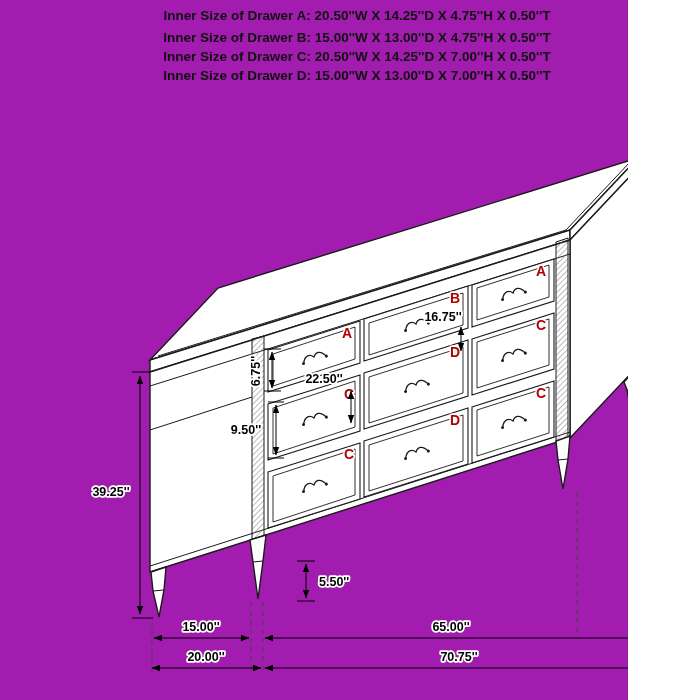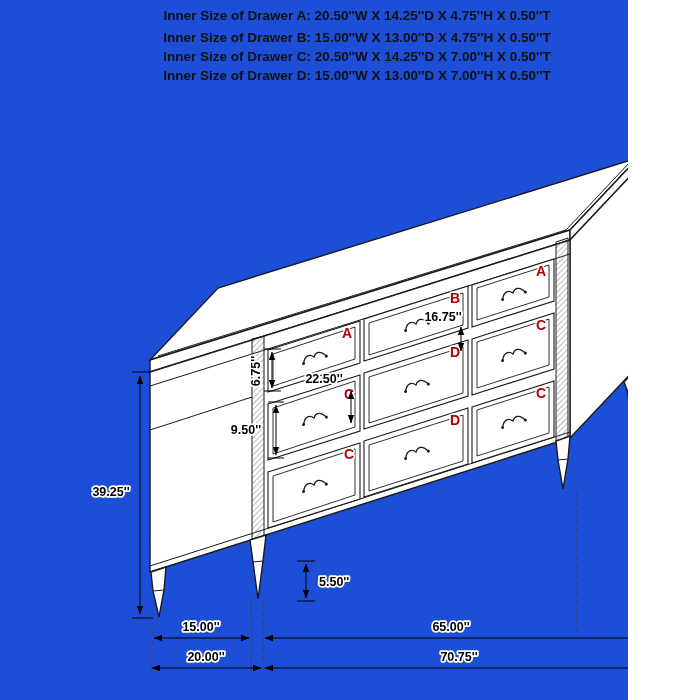--- a/index.html
+++ b/index.html
@@ -3,7 +3,7 @@
 <meta charset="utf-8">
 <style>
   html,body{margin:0;padding:0;background:#fff;}
-  .page{position:relative;width:628px;height:700px;background:#1d4ed8;overflow:hidden;
+  .page{position:relative;width:628px;height:700px;background:#a21caf;overflow:hidden;
         font-family:"Liberation Sans",sans-serif;}
   svg{display:block;}
   .hdr{font-family:"Liberation Sans",sans-serif;font-size:13.5px;font-weight:bold;fill:#111;}

